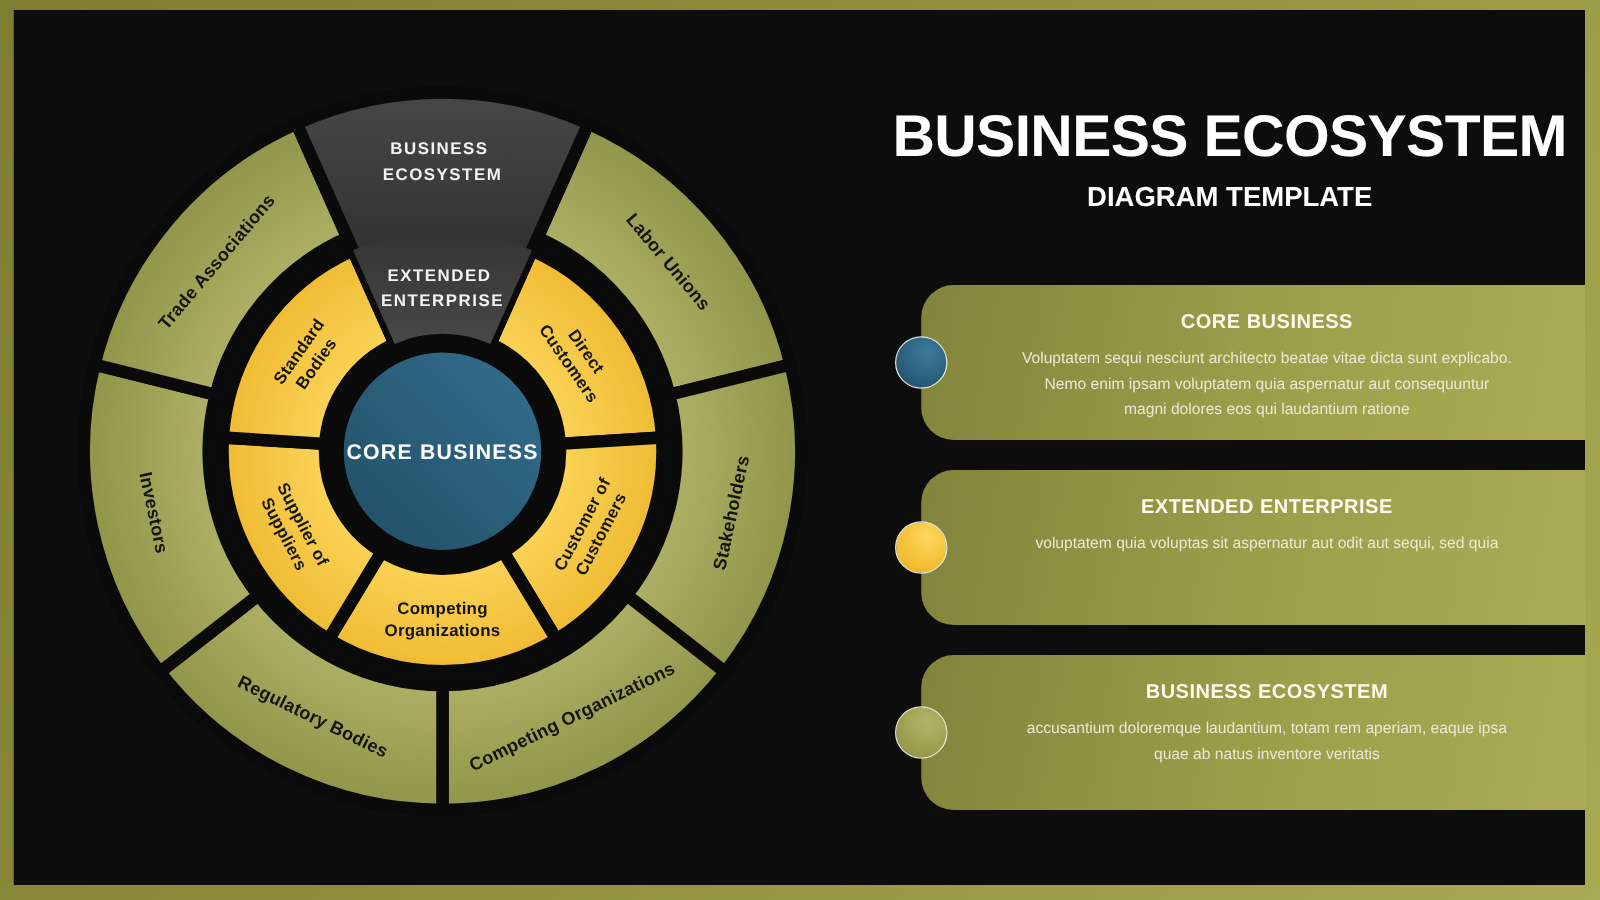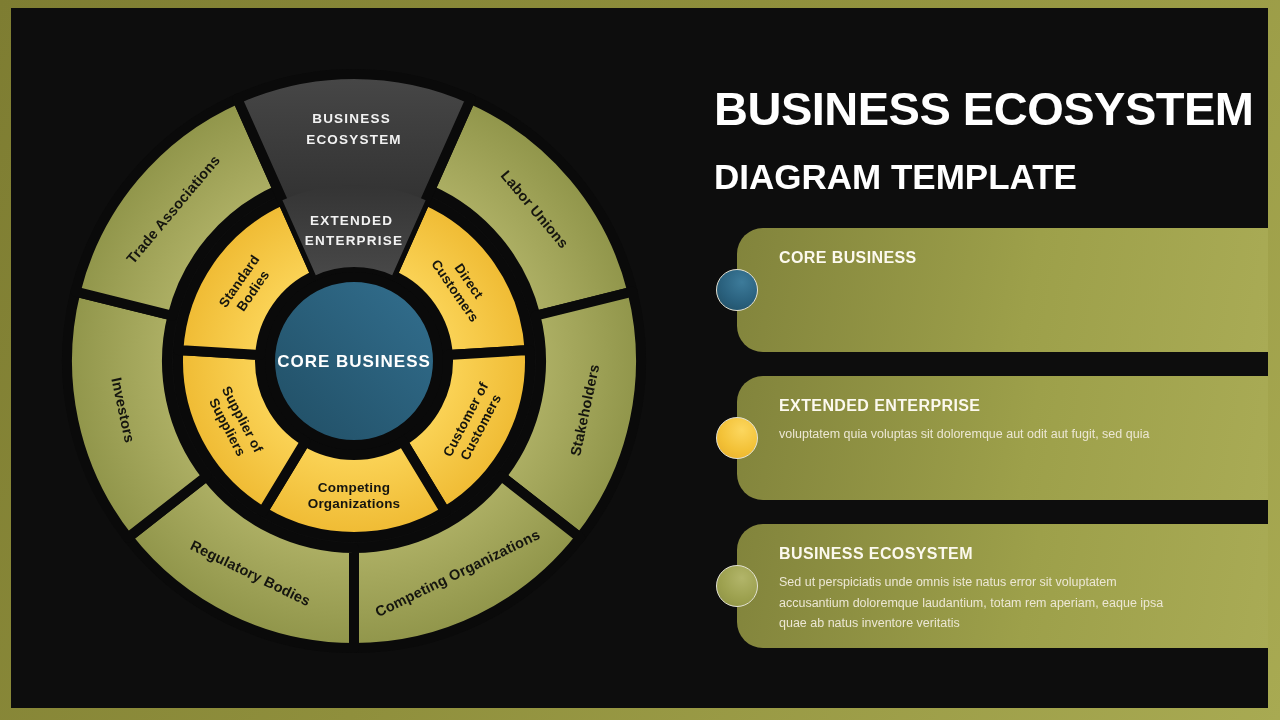--- a/index.html
+++ b/index.html
@@ -10,7 +10,7 @@
   }
   .canvas{
     position:absolute;left:11px;top:8px;right:12px;bottom:12px;
-    background:#0d0d0d;overflow:hidden;
+    background:#0d0d0d;overflow:hidden;text-align:center;
   }
   
   #eco-svg{position:absolute;left:43px;top:53px;}

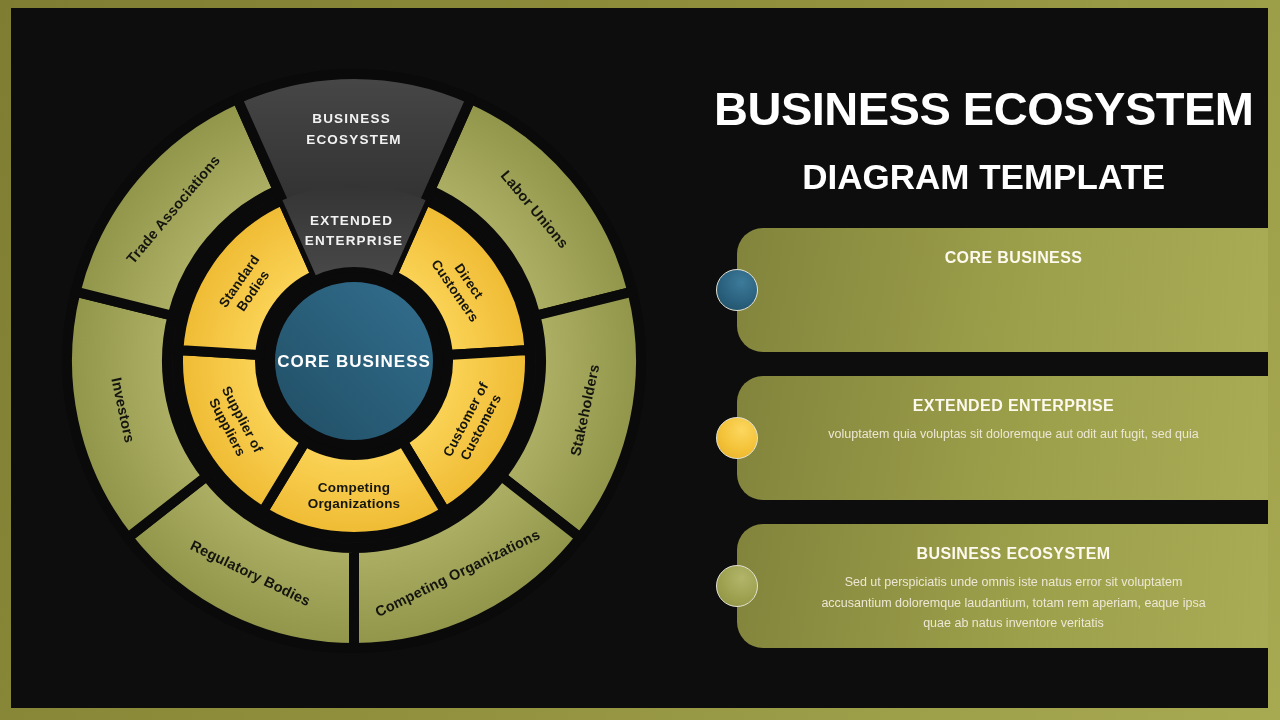--- a/index.html
+++ b/index.html
@@ -24,7 +24,7 @@
   
   .title-block{position:absolute;left:703px;top:76px;color:#ffffff;}
   .title-block h1{margin:0;font-size:47px;line-height:1.05;font-weight:bold;letter-spacing:-.5px;white-space:nowrap;}
-  .subtitle{margin-top:24px;font-size:35px;font-weight:bold;letter-spacing:0;white-space:nowrap;}
+  .subtitle{margin-top:12px;font-size:22px;font-weight:bold;letter-spacing:0;white-space:nowrap;}
   
   .cards{position:absolute;left:726px;top:220px;width:531px;}
   .card{

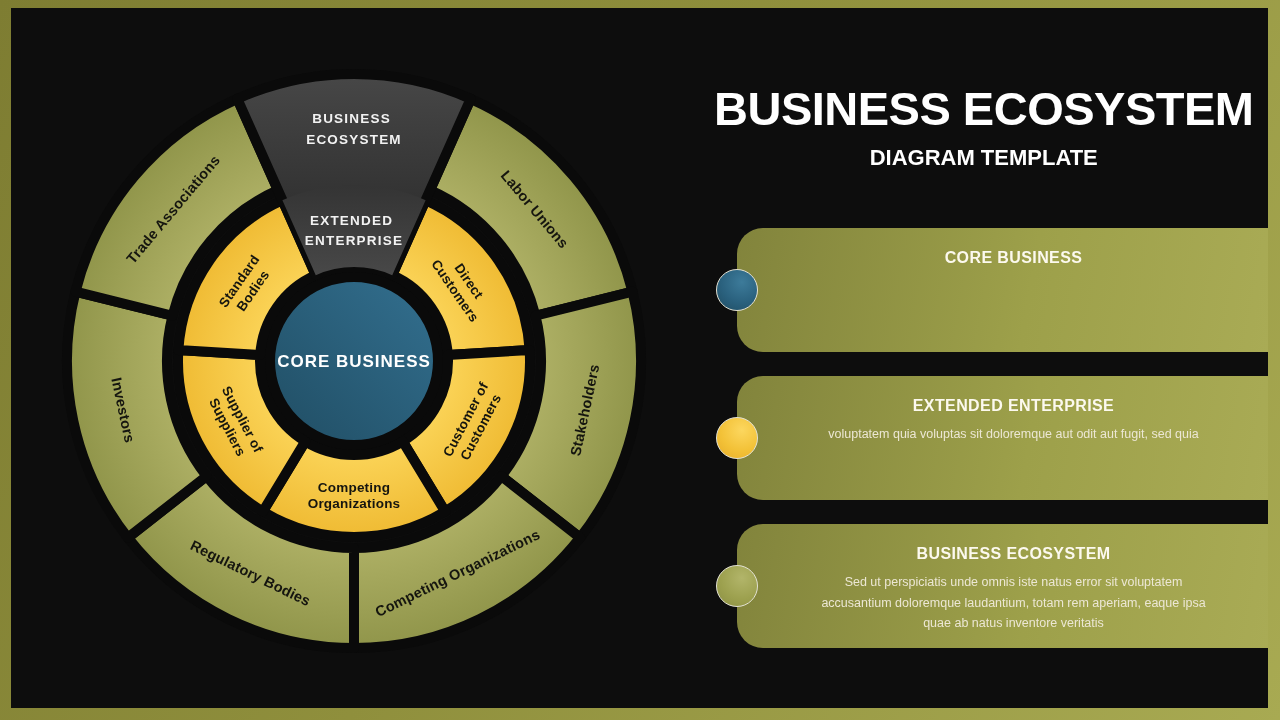--- a/index.html
+++ b/index.html
@@ -124,6 +124,11 @@
     <section class="card">
       <span class="dot dot-teal"></span>
       <h3>CORE BUSINESS</h3>
+      <p>
+        <span class="bl">Voluptatem sequi nesciunt architecto beatae vitae dicta sunt explicabo.</span>
+        <span class="bl">Nemo enim ipsam voluptatem quia aspernatur aut consequuntur</span>
+        <span class="bl">magni dolores eos qui laudantium ratione</span>
+      </p>
     </section>
     <section class="card">
       <span class="dot dot-yellow"></span>

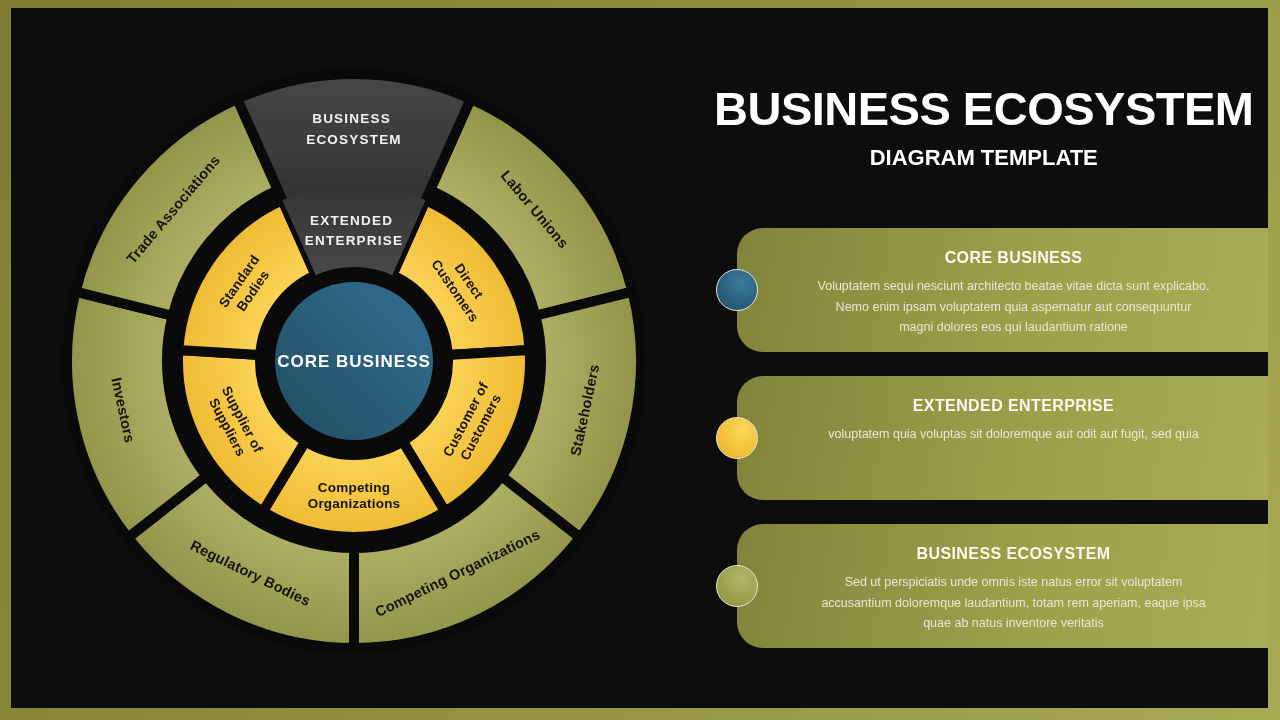--- a/index.html
+++ b/index.html
@@ -134,7 +134,7 @@
       <span class="dot dot-yellow"></span>
       <h3>EXTENDED ENTERPRISE</h3>
       <p>
-        <span class="bl">voluptatem quia voluptas sit doloremque aut odit aut fugit, sed quia</span>
+        <span class="bl">voluptatem quia voluptas sit aspernatur aut odit aut sequi, sed quia</span>
       </p>
     </section>
     <section class="card">

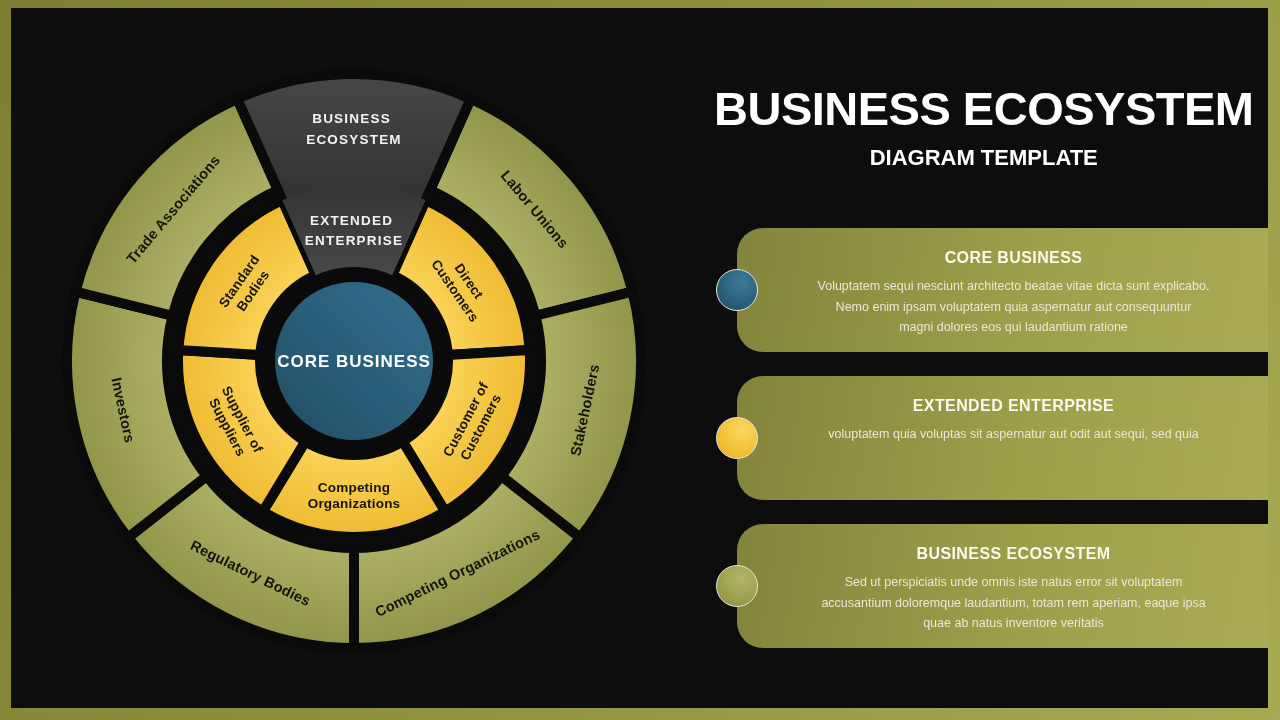--- a/index.html
+++ b/index.html
@@ -141,7 +141,6 @@
       <span class="dot dot-olive"></span>
       <h3>BUSINESS ECOSYSTEM</h3>
       <p>
-        <span class="bl">Sed ut perspiciatis unde omnis iste natus error sit voluptatem</span>
         <span class="bl">accusantium doloremque laudantium, totam rem aperiam, eaque ipsa</span>
         <span class="bl">quae ab natus inventore veritatis</span>
       </p>

